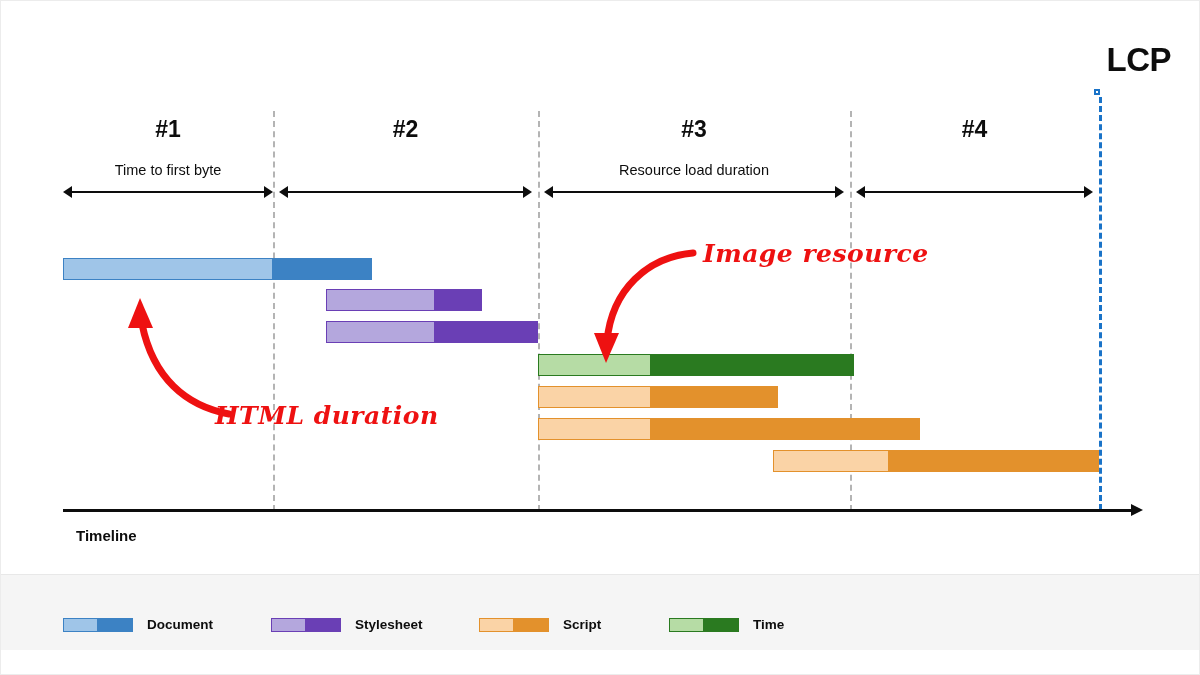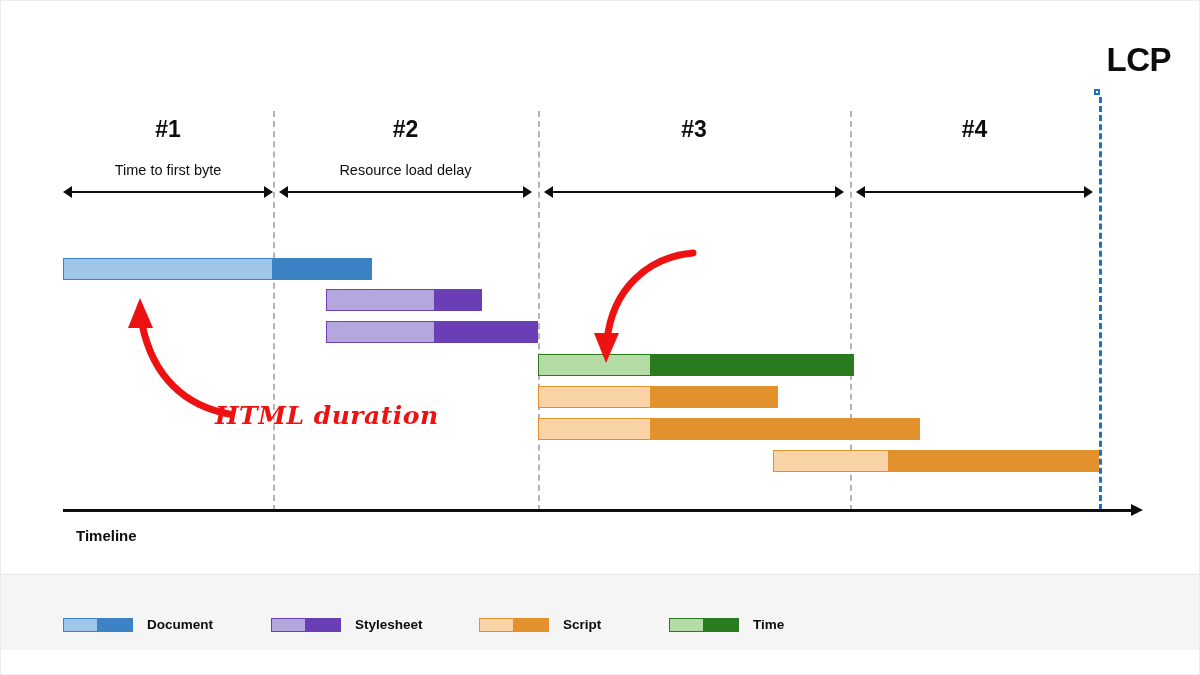--- a/index.html
+++ b/index.html
@@ -222,7 +222,6 @@
 
     <div class="phase" style="left:272px; width:265px">
       <div class="phase-num">#2</div>
-      <div class="phase-name">Resource load delay</div>
     </div>
     <div class="measure" style="left:278px; width:253px">
       <div class="head left"></div>

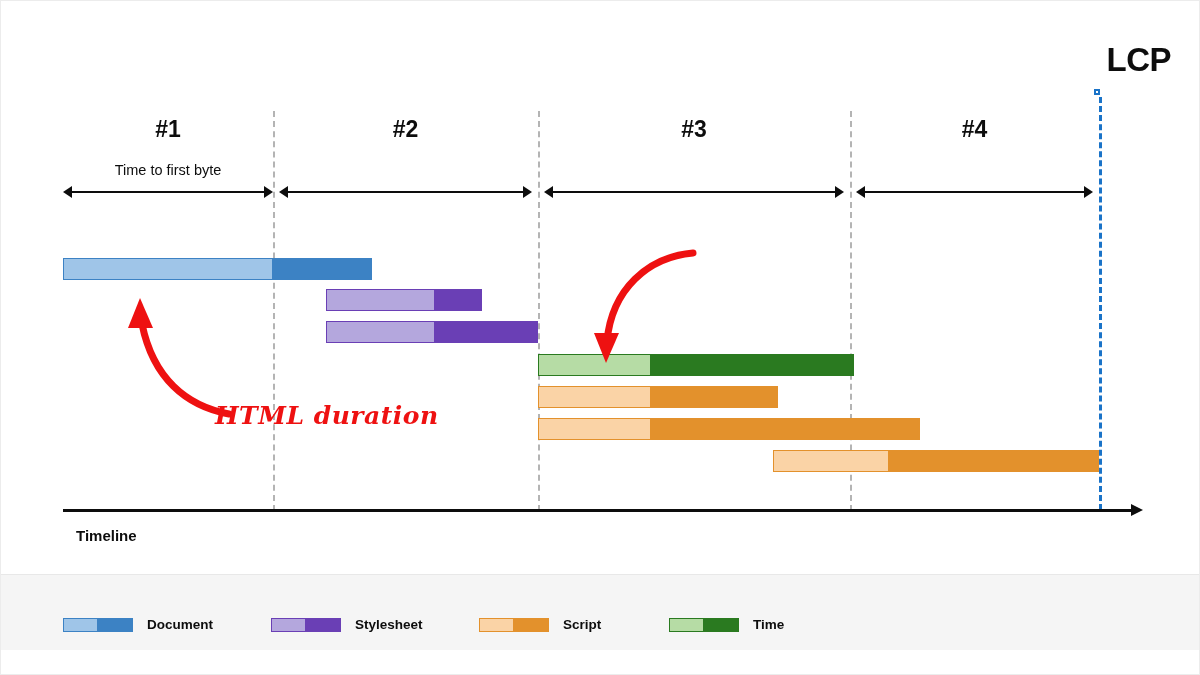--- a/index.html
+++ b/index.html
@@ -231,6 +231,7 @@
 
     <div class="phase" style="left:537px; width:312px">
       <div class="phase-num">#3</div>
+      <div class="phase-name">Resource load duration</div>
     </div>
     <div class="measure" style="left:543px; width:300px">
       <div class="head left"></div>

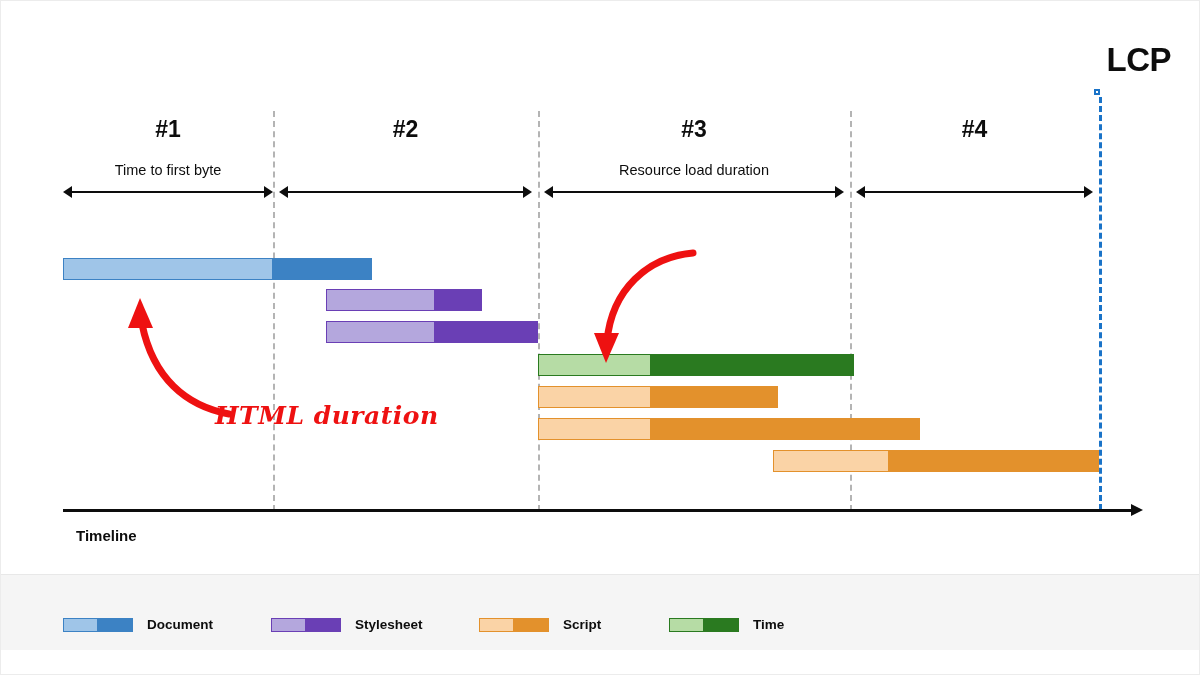--- a/index.html
+++ b/index.html
@@ -287,6 +287,7 @@
       <path d="M107 12 C 62 16, 26 48, 21 100" stroke="#ee1111" stroke-width="7" fill="none" stroke-linecap="round"></path>
       <path d="M20 122 L 33 92 L 8 92 Z" fill="#ee1111"></path>
     </svg>
+    <div class="annot" style="left:702px; top:238px">Image resource</div>
 
     <div class="axis"></div>
     <div class="axis-arrow"></div>

